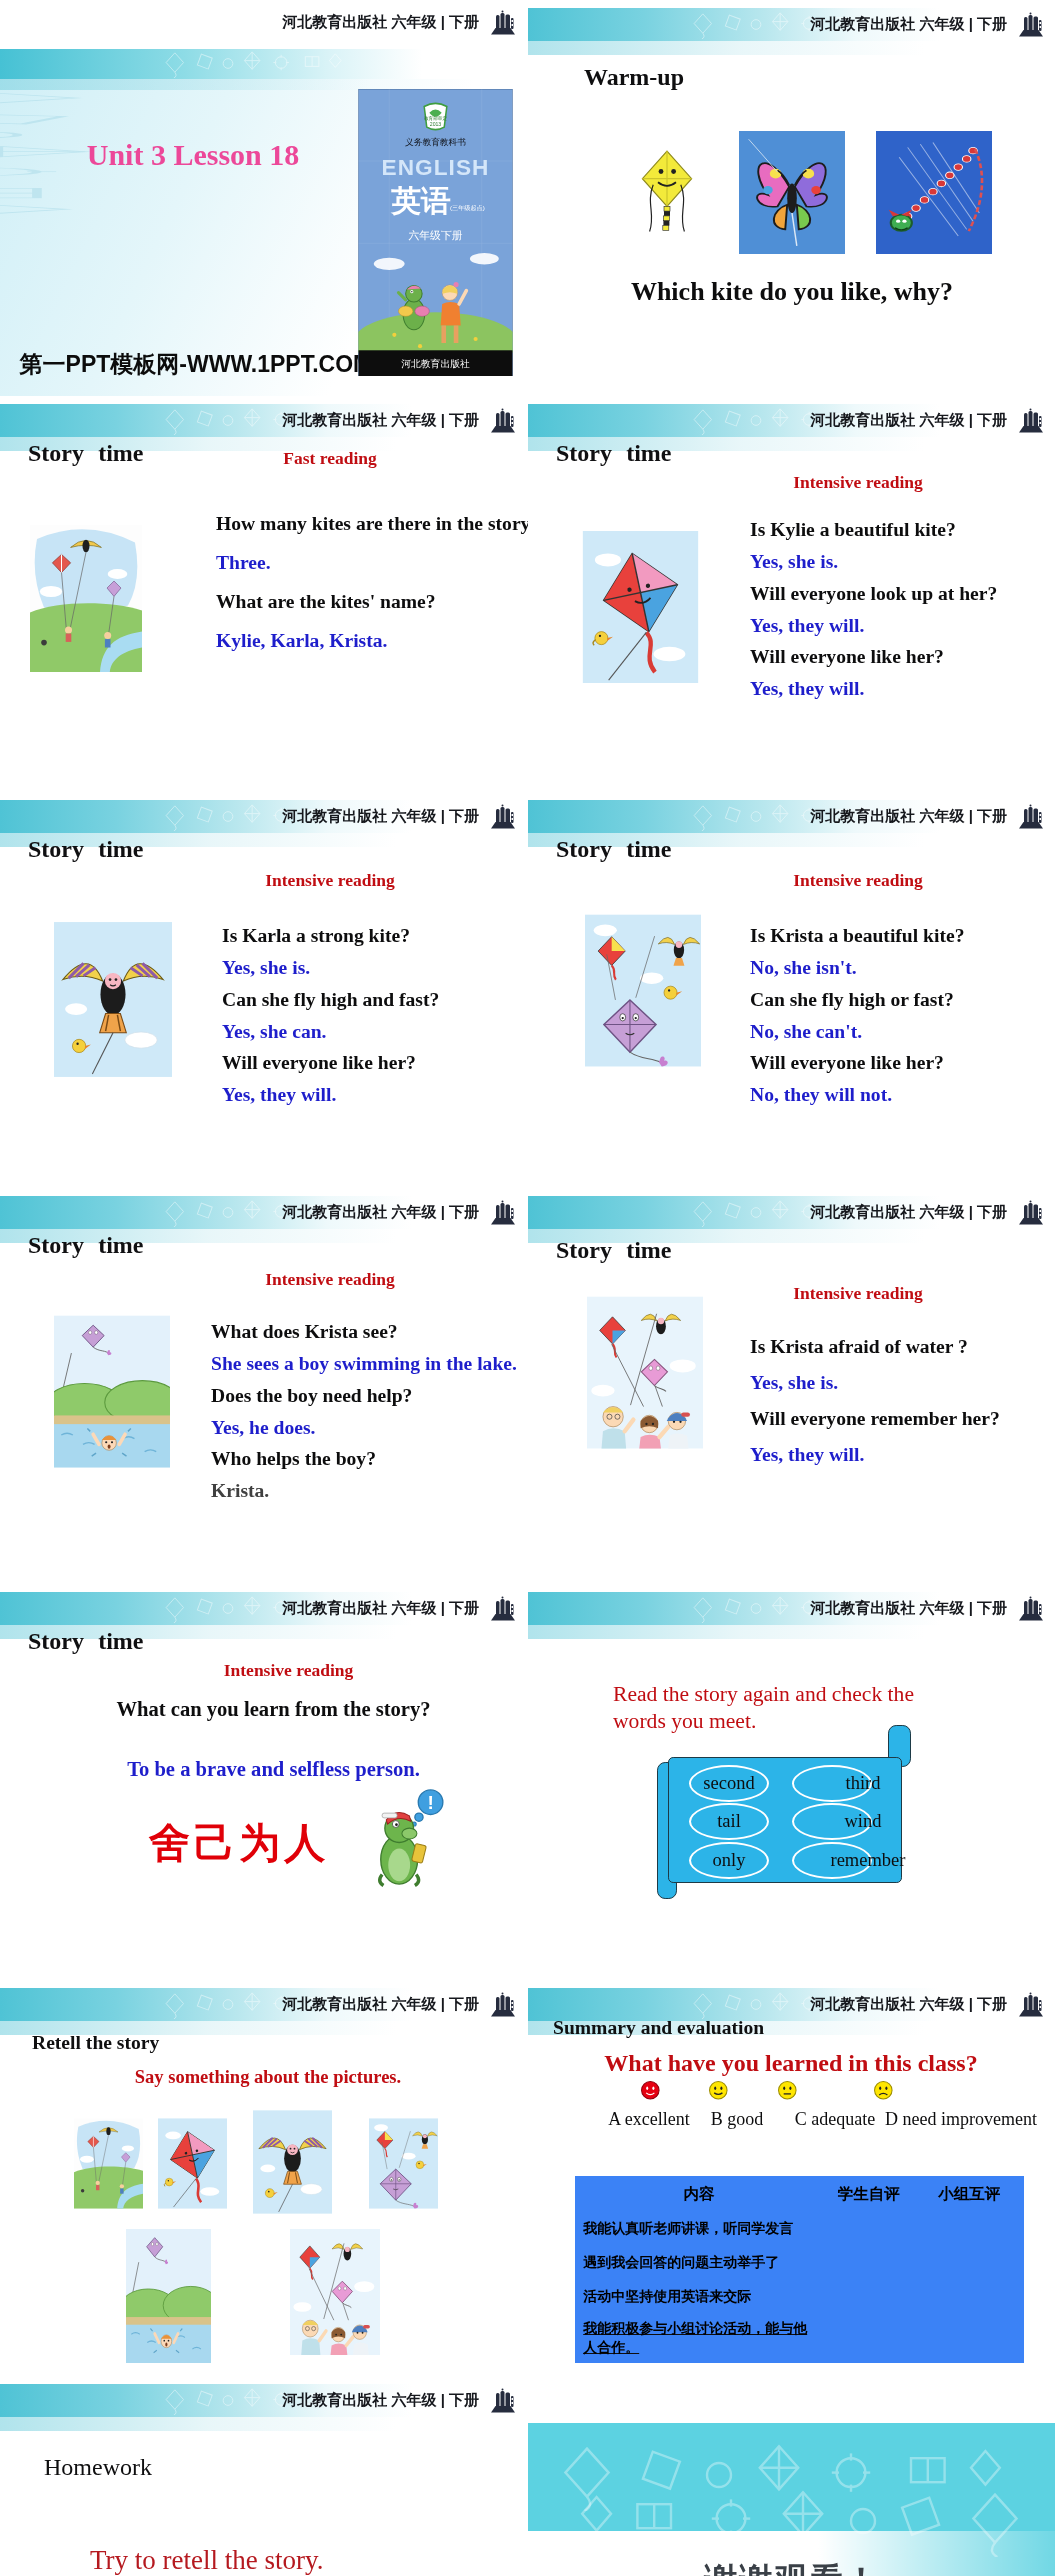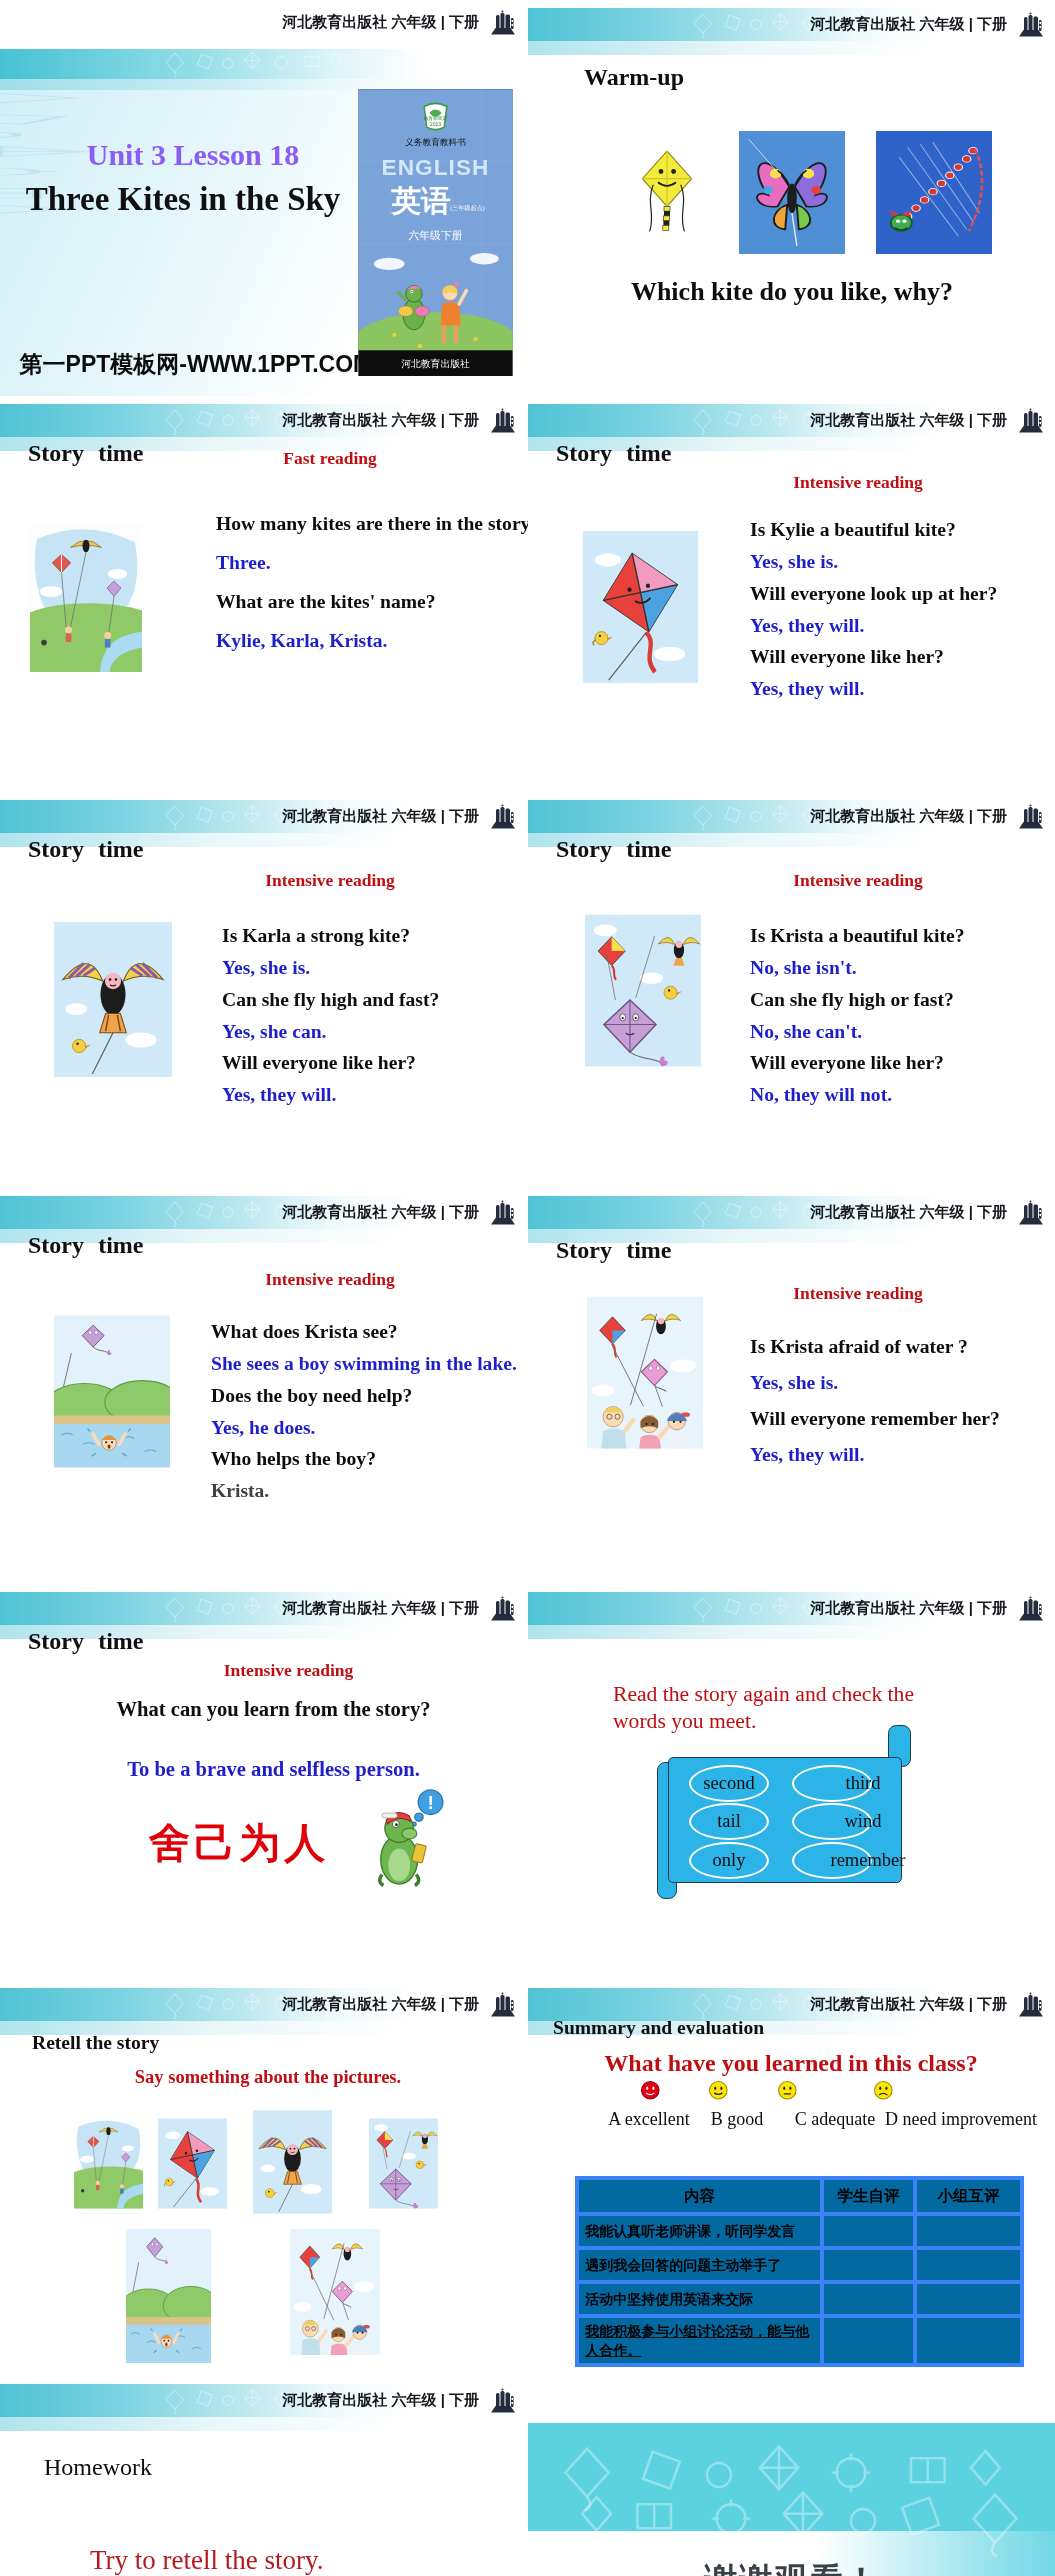--- a/index.html
+++ b/index.html
@@ -36,7 +36,7 @@
   
   .s1-bg{position:absolute;inset:0;background:linear-gradient(115deg,#cdeef6 0%,#e4f6fa 38%,#ffffff 72%);}
   .s1-doodle{position:absolute;left:-10.3px;top:88px;width:134px;height:289px;color:#b5e0ec;opacity:.7;}
-  .s1-unit{position:absolute;left:41px;top:138px;width:304px;text-align:center;font-size:30px;font-weight:bold;color:#8b5cf6;}
+  .s1-unit{position:absolute;left:41px;top:138px;width:304px;text-align:center;font-size:30px;font-weight:bold;color:#ec4899;}
   .s1-title{position:absolute;left:13px;top:181px;width:340px;text-align:center;font-size:33px;font-weight:bold;color:#101012;}
   .s1-mark{position:absolute;left:19.6px;top:349px;font-family:"Liberation Sans",sans-serif;font-weight:bold;font-size:23px;color:#0c0c0c;}
   .s1-book{position:absolute;left:358px;top:89px;width:155px;height:287px;}

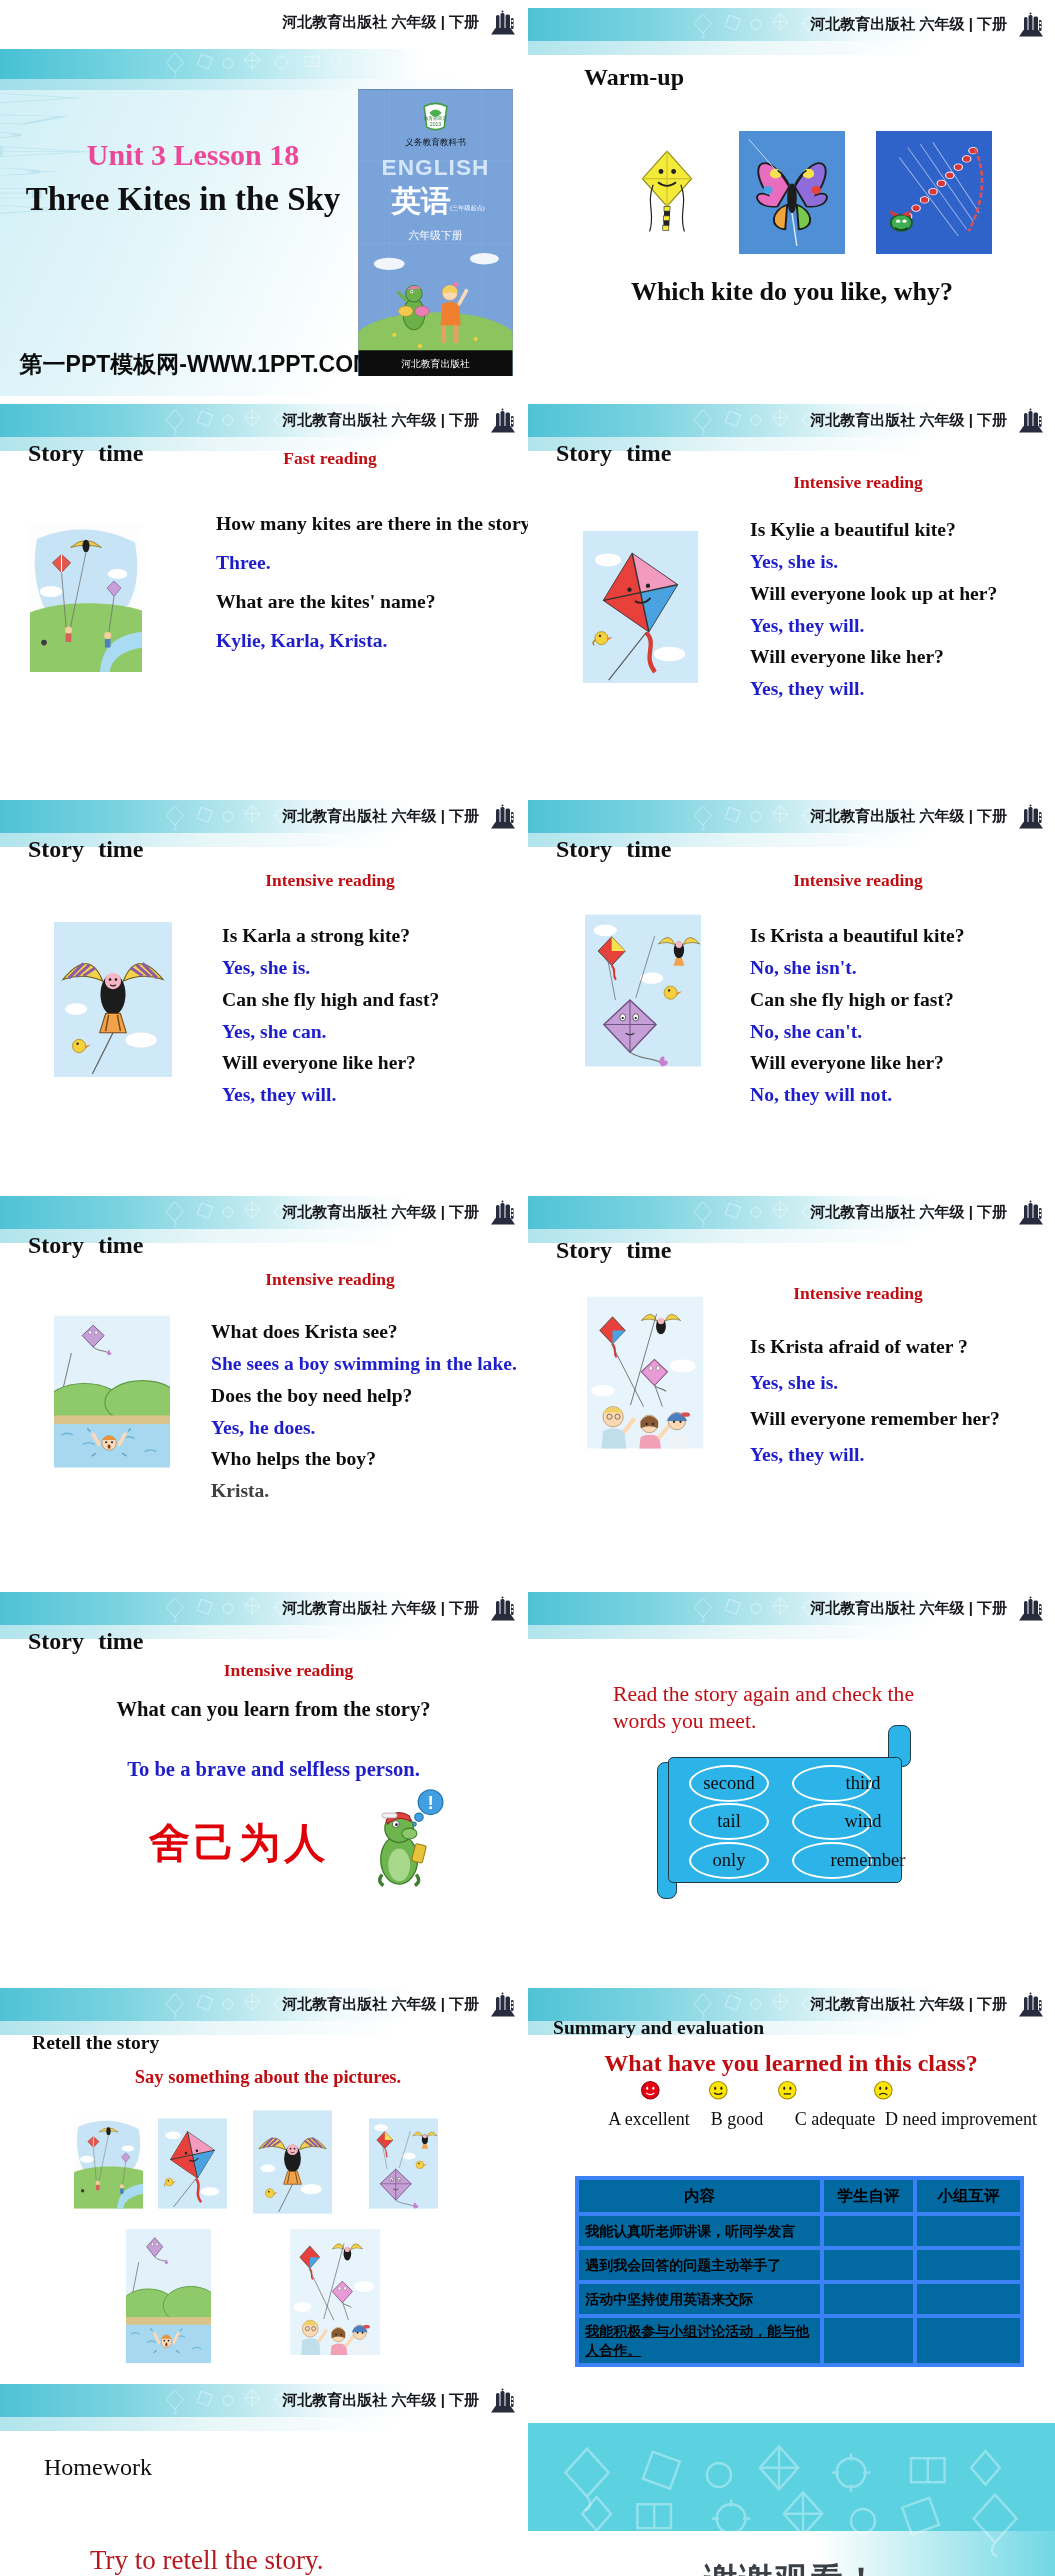--- a/index.html
+++ b/index.html
@@ -412,7 +412,6 @@
         </svg>
     </div>
     <div class="s1-unit">Unit 3 Lesson 18</div>
-    <div class="s1-title">Three Kites in the Sky</div>
     <div class="s1-mark">第一PPT模板网-WWW.1PPT.COM</div>
     <svg class="s1-book" viewBox="0 0 300 558">
         <use href="#sym-book"></use>

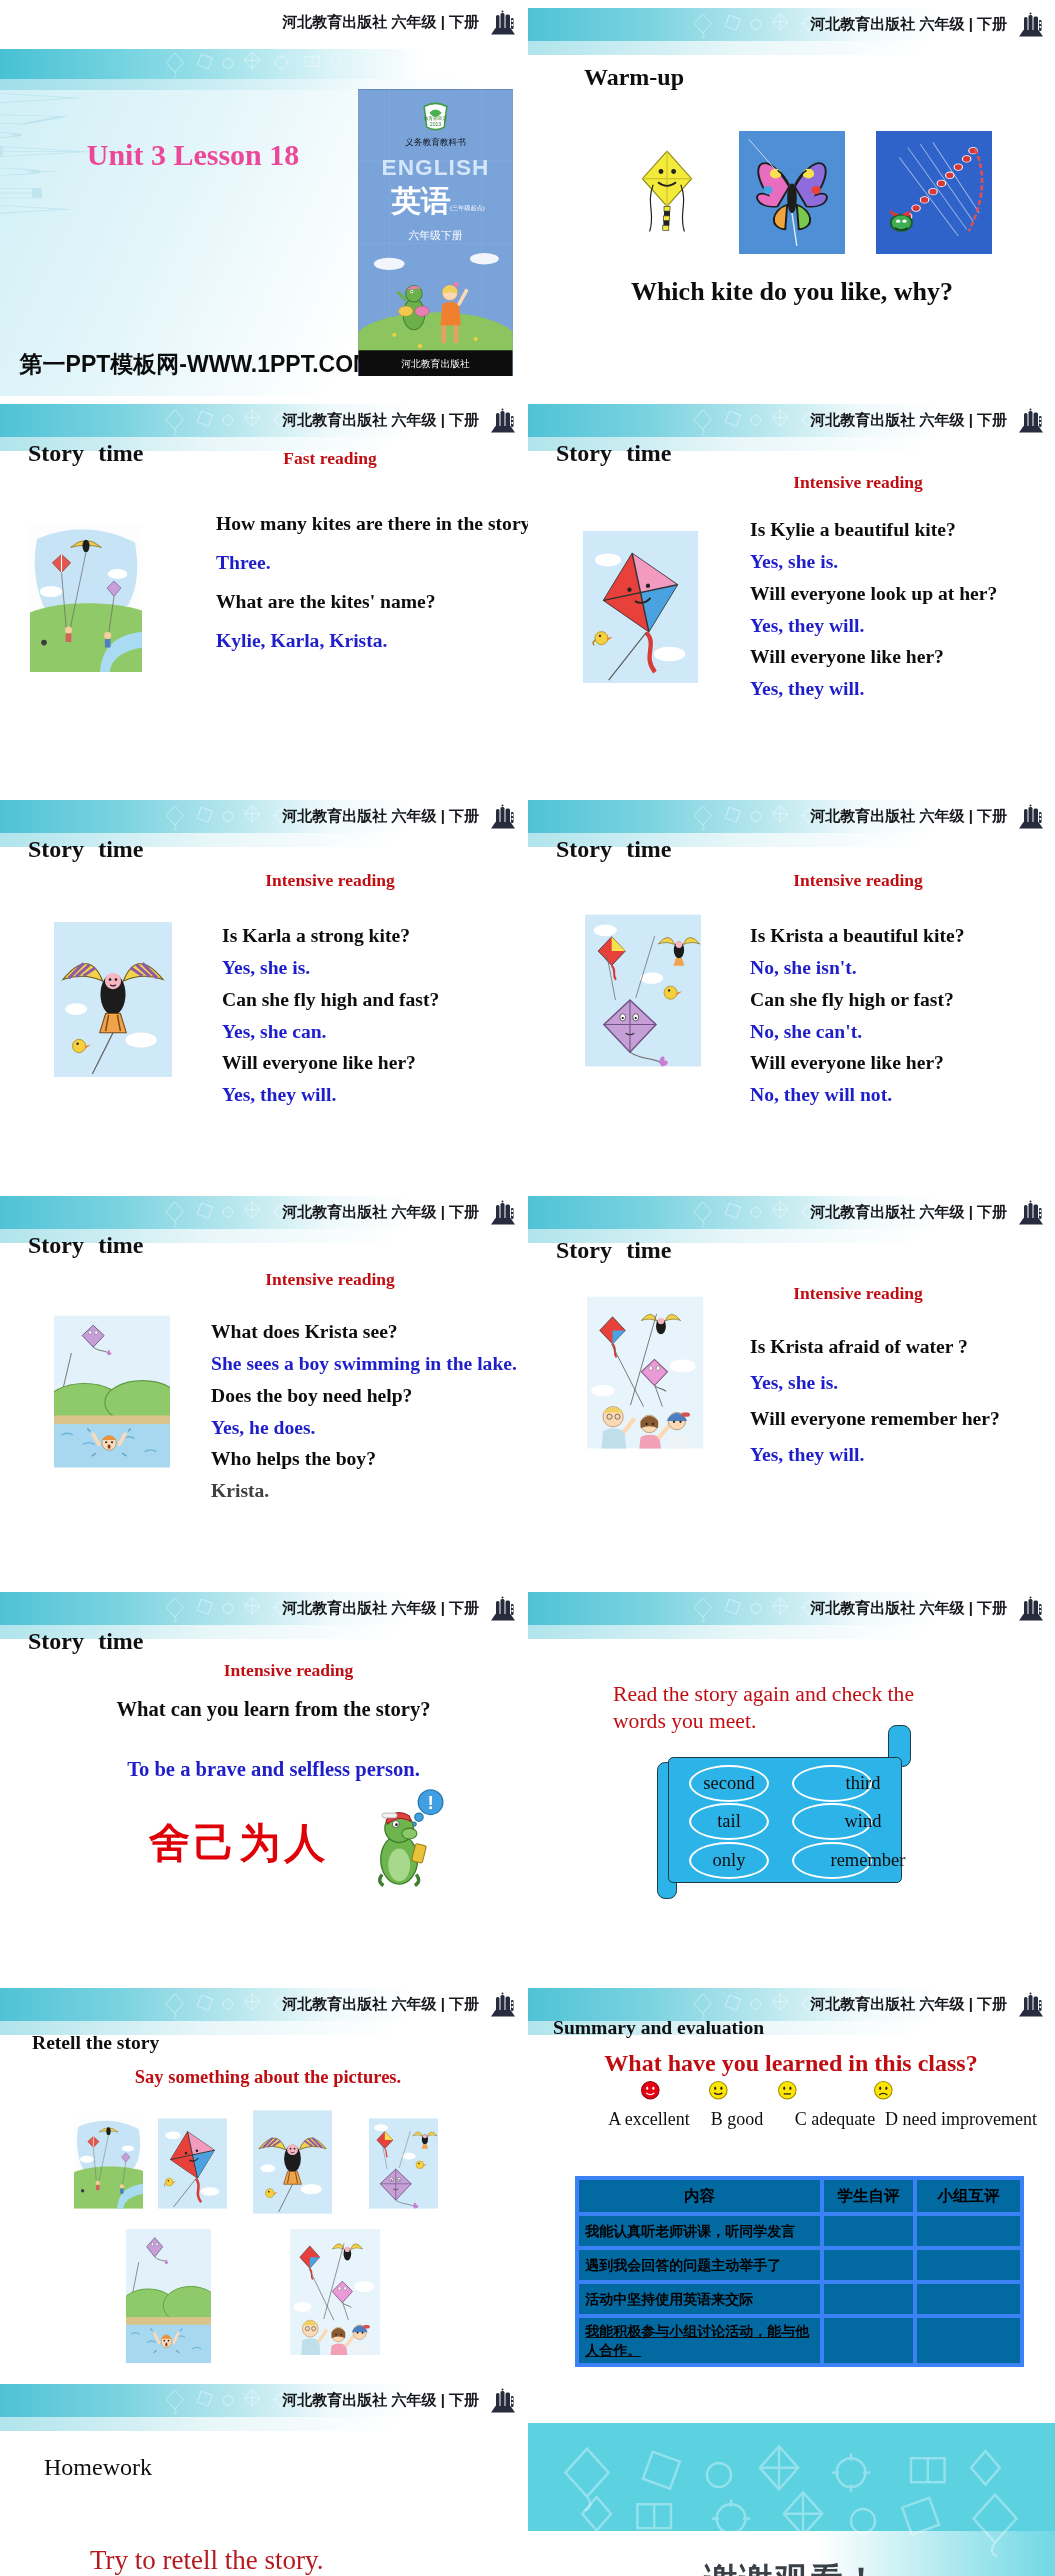--- a/index.html
+++ b/index.html
@@ -63,7 +63,7 @@
   .face{position:absolute;top:100px;width:20.6px;height:20.6px;}
   .rating{position:absolute;top:129px;transform:translateX(-50%);font-size:18px;color:#0d0d0e;white-space:nowrap;}
   .eval{position:absolute;left:47px;top:196px;width:449px;border-collapse:collapse;font-family:"Liberation Sans",sans-serif;}
-  .eval td,.eval th{background:#0369a1;border:4px solid #3b82f6;color:#000;}
+  .eval td,.eval th{background:#3b82f6;border:2px solid #3b82f6;color:#000;}
   .eval th{height:30px;font-size:15.5px;font-weight:bold;}
   .eval td.item{font-size:14px;font-weight:bold;text-align:left;padding:3.1px 6.2px;line-height:1.35;}
   .eval tr.r{height:34px;} .eval tr.r-last{height:49px;text-decoration:underline;}

